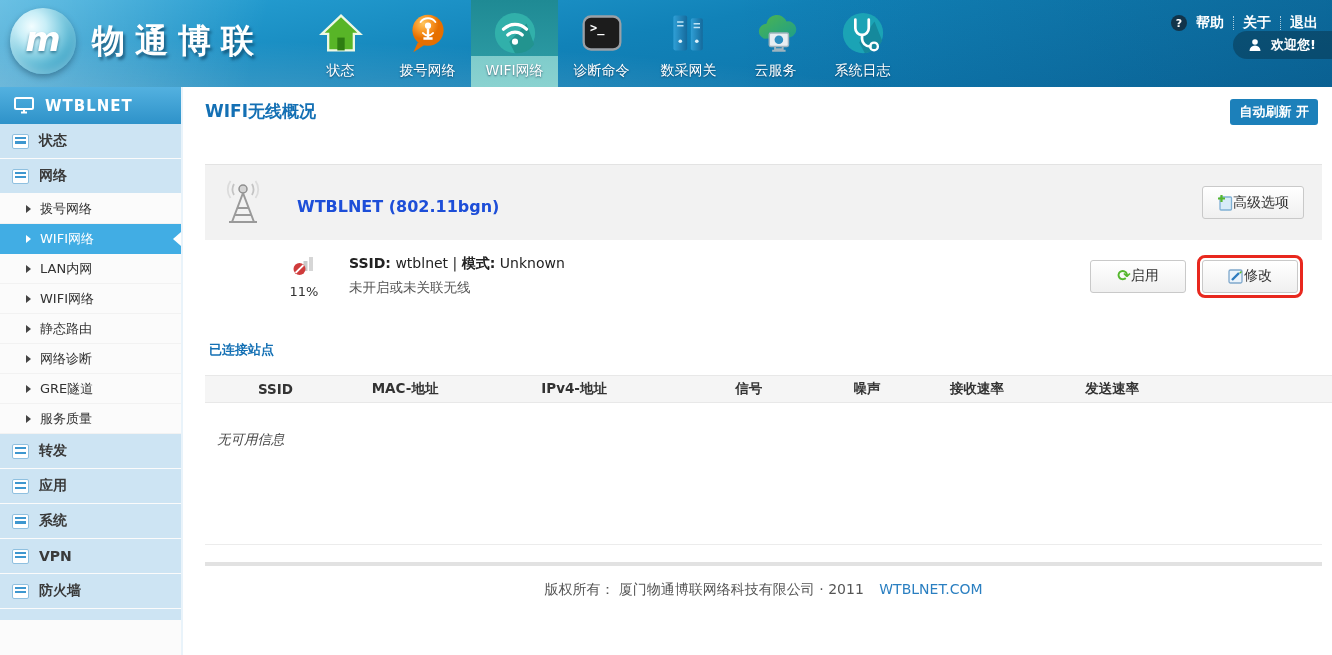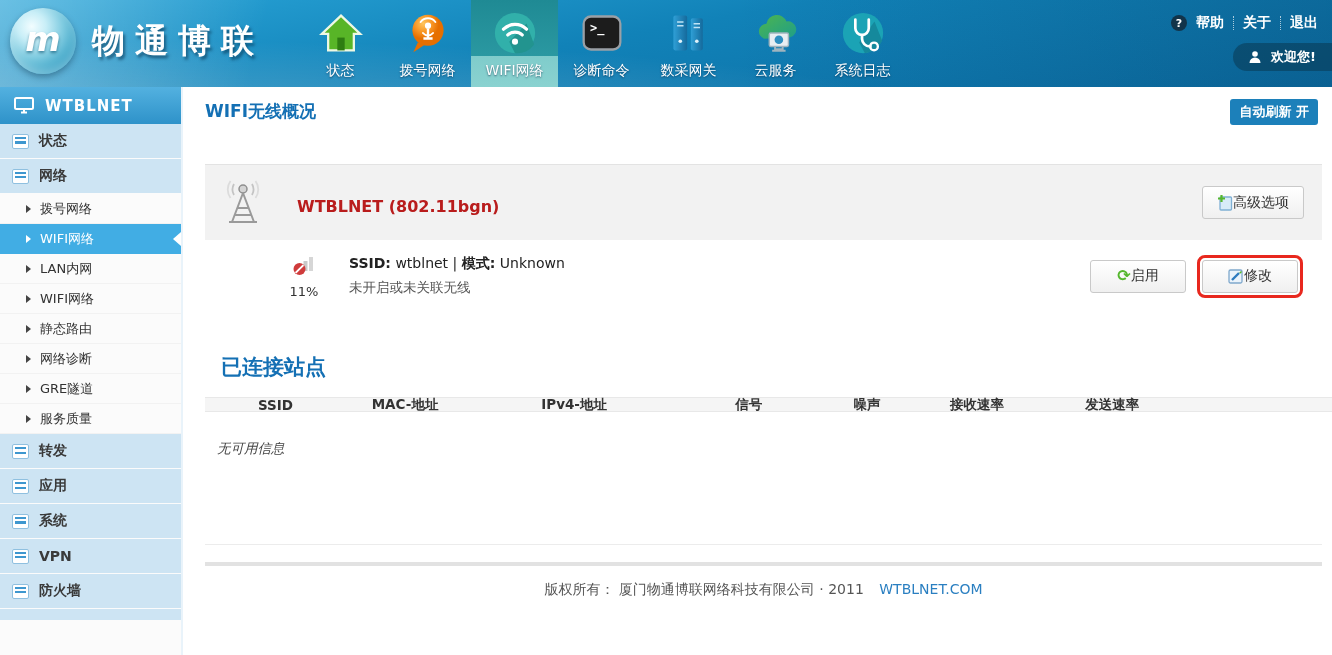--- a/index.html
+++ b/index.html
@@ -60,7 +60,7 @@
     font-size:11px; font-weight:bold; display:inline-flex; align-items:center; justify-content:center;
   }
   .welcome-pill {
-    position:absolute; top:43px; right:0; height:28px;
+    position:absolute; top:31px; right:0; height:28px;
     background:rgba(10,56,82,.55); border-radius:15px 0 0 15px;
     display:flex; align-items:center; gap:9px; padding:0 16px 0 15px;
     color:#ffffff; font-size:13px; font-weight:bold;

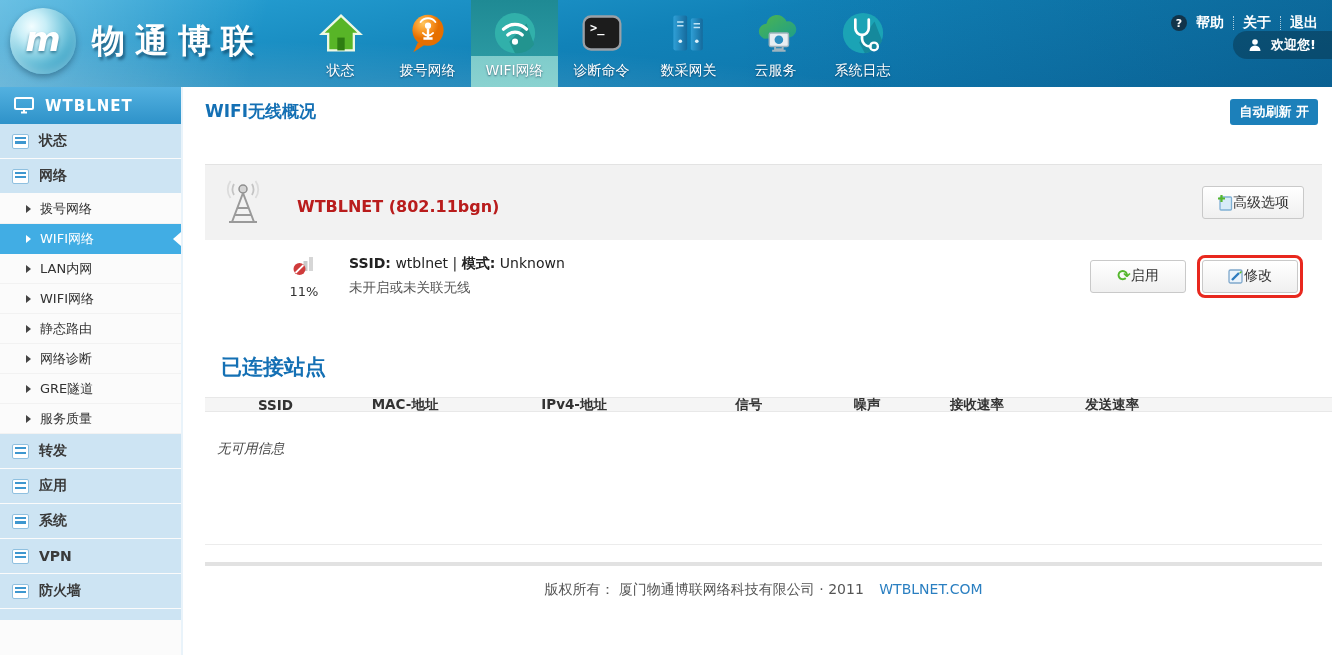--- a/index.html
+++ b/index.html
@@ -120,7 +120,7 @@
     height:76px; background:#f2f2f2; border-top:1px solid #e3e3e3;
     display:flex; align-items:center; padding:0 18px;
   }
-  .panel-header h2 { margin:8px 0 0 34px; font-size:16px; color:#b91c1c; }
+  .panel-header h2 { margin:8px 0 0 34px; font-size:16px; color:#1d4ed8; }
   .panel-body { height:72px; display:flex; align-items:center; padding:0 18px; }
 
   .signal { margin-left:58px; width:46px; text-align:center; }

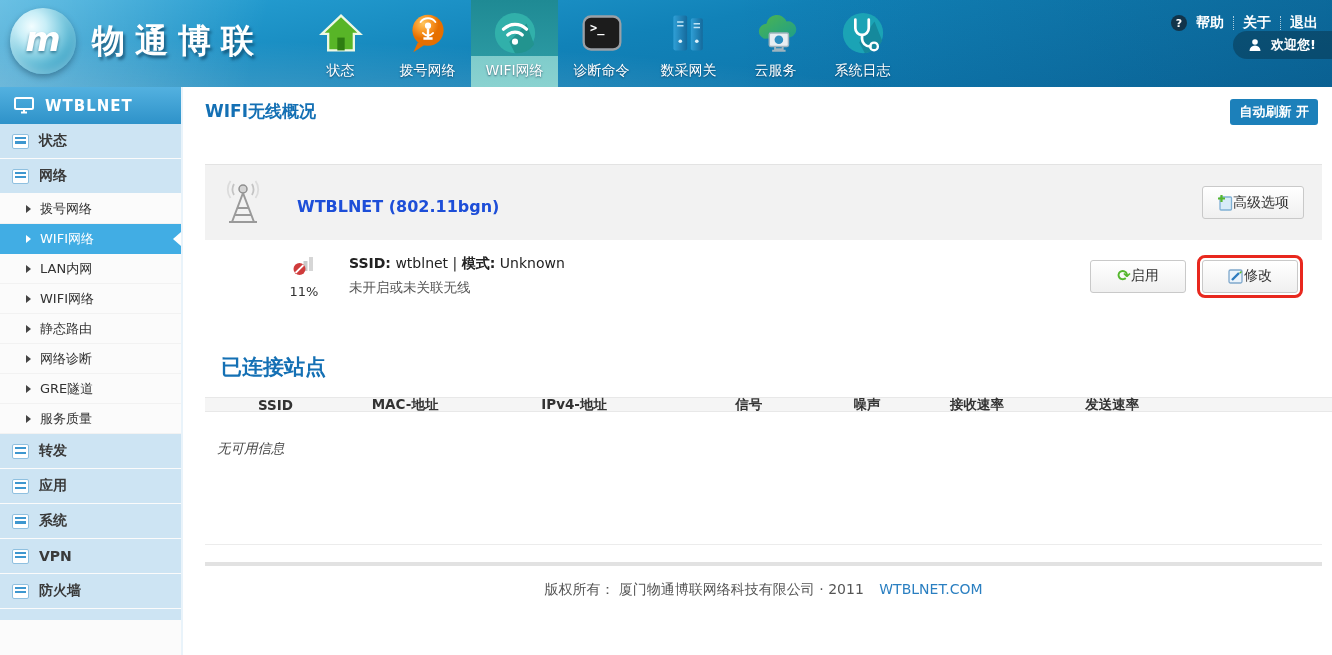--- a/index.html
+++ b/index.html
@@ -141,7 +141,7 @@
   .refresh-glyph { color:#55b72e; font-size:16px; font-weight:bold; line-height:1; }
 
   .stations { position:absolute; top:250px; left:22px; right:0; }
-  .section-title { margin:16px; font-size:21px; color:#1470b4; }
+  .section-title { margin:4px; font-size:13px; color:#1470b4; }
   .thead {
     margin-top:16px; height:15px; background:#f5f5f5;
     border-top:1px solid #e8e8e8; border-bottom:1px solid #e8e8e8;

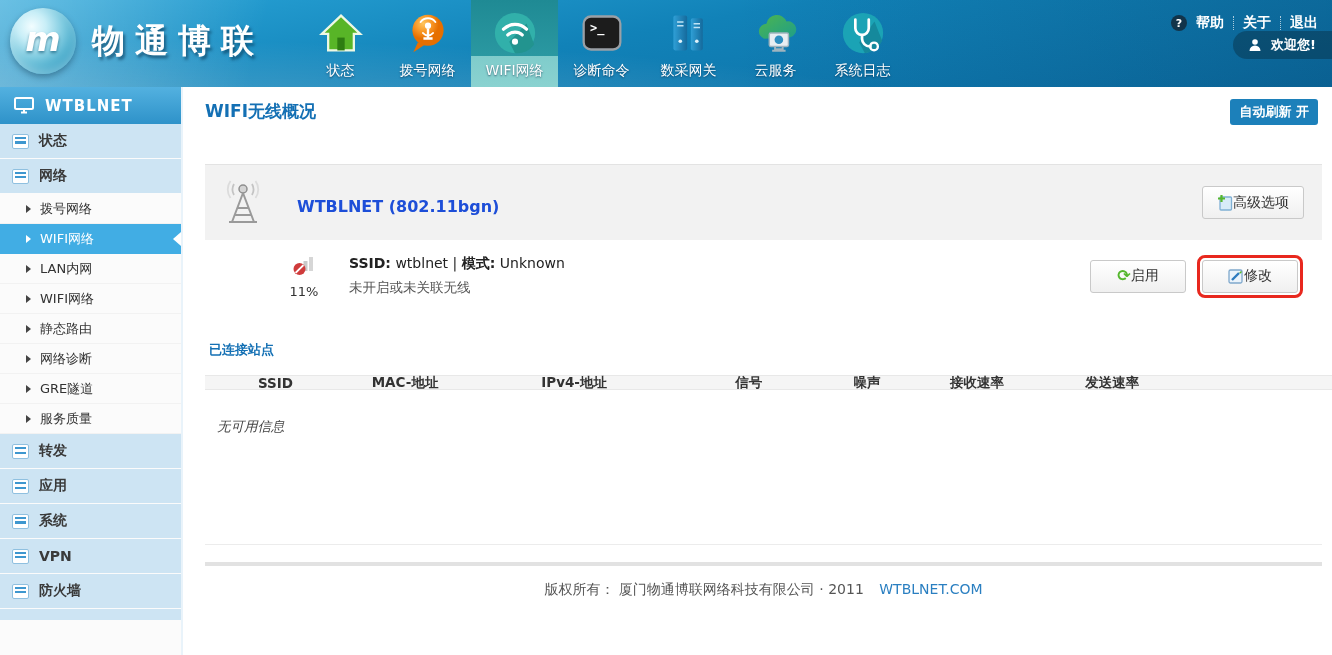--- a/index.html
+++ b/index.html
@@ -143,7 +143,7 @@
   .stations { position:absolute; top:250px; left:22px; right:0; }
   .section-title { margin:4px; font-size:13px; color:#1470b4; }
   .thead {
-    margin-top:16px; height:15px; background:#f5f5f5;
+    margin-top:16px; height:28px; background:#f5f5f5;
     border-top:1px solid #e8e8e8; border-bottom:1px solid #e8e8e8;
     display:flex; align-items:center; font-weight:bold; font-size:13.5px; color:#333;
   }

